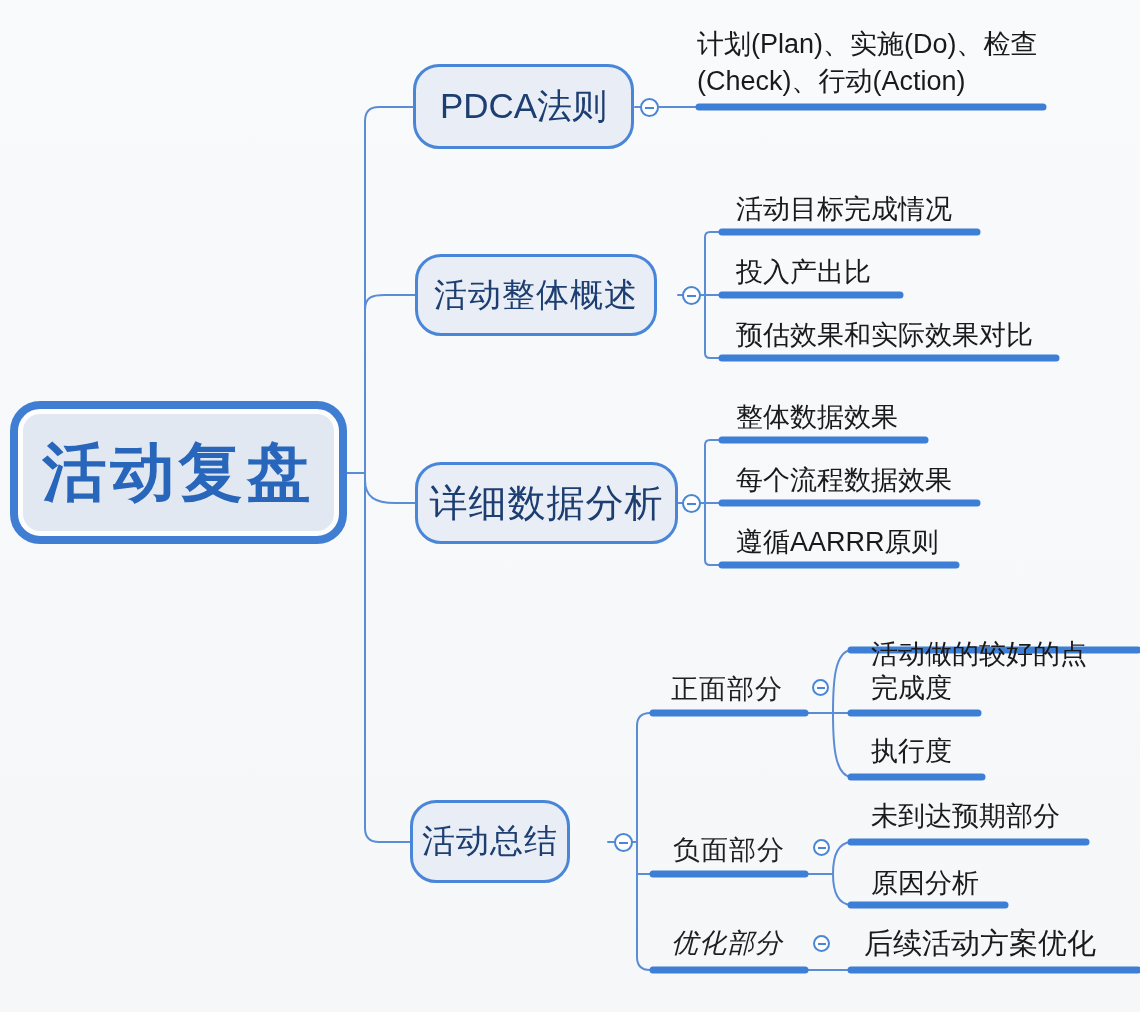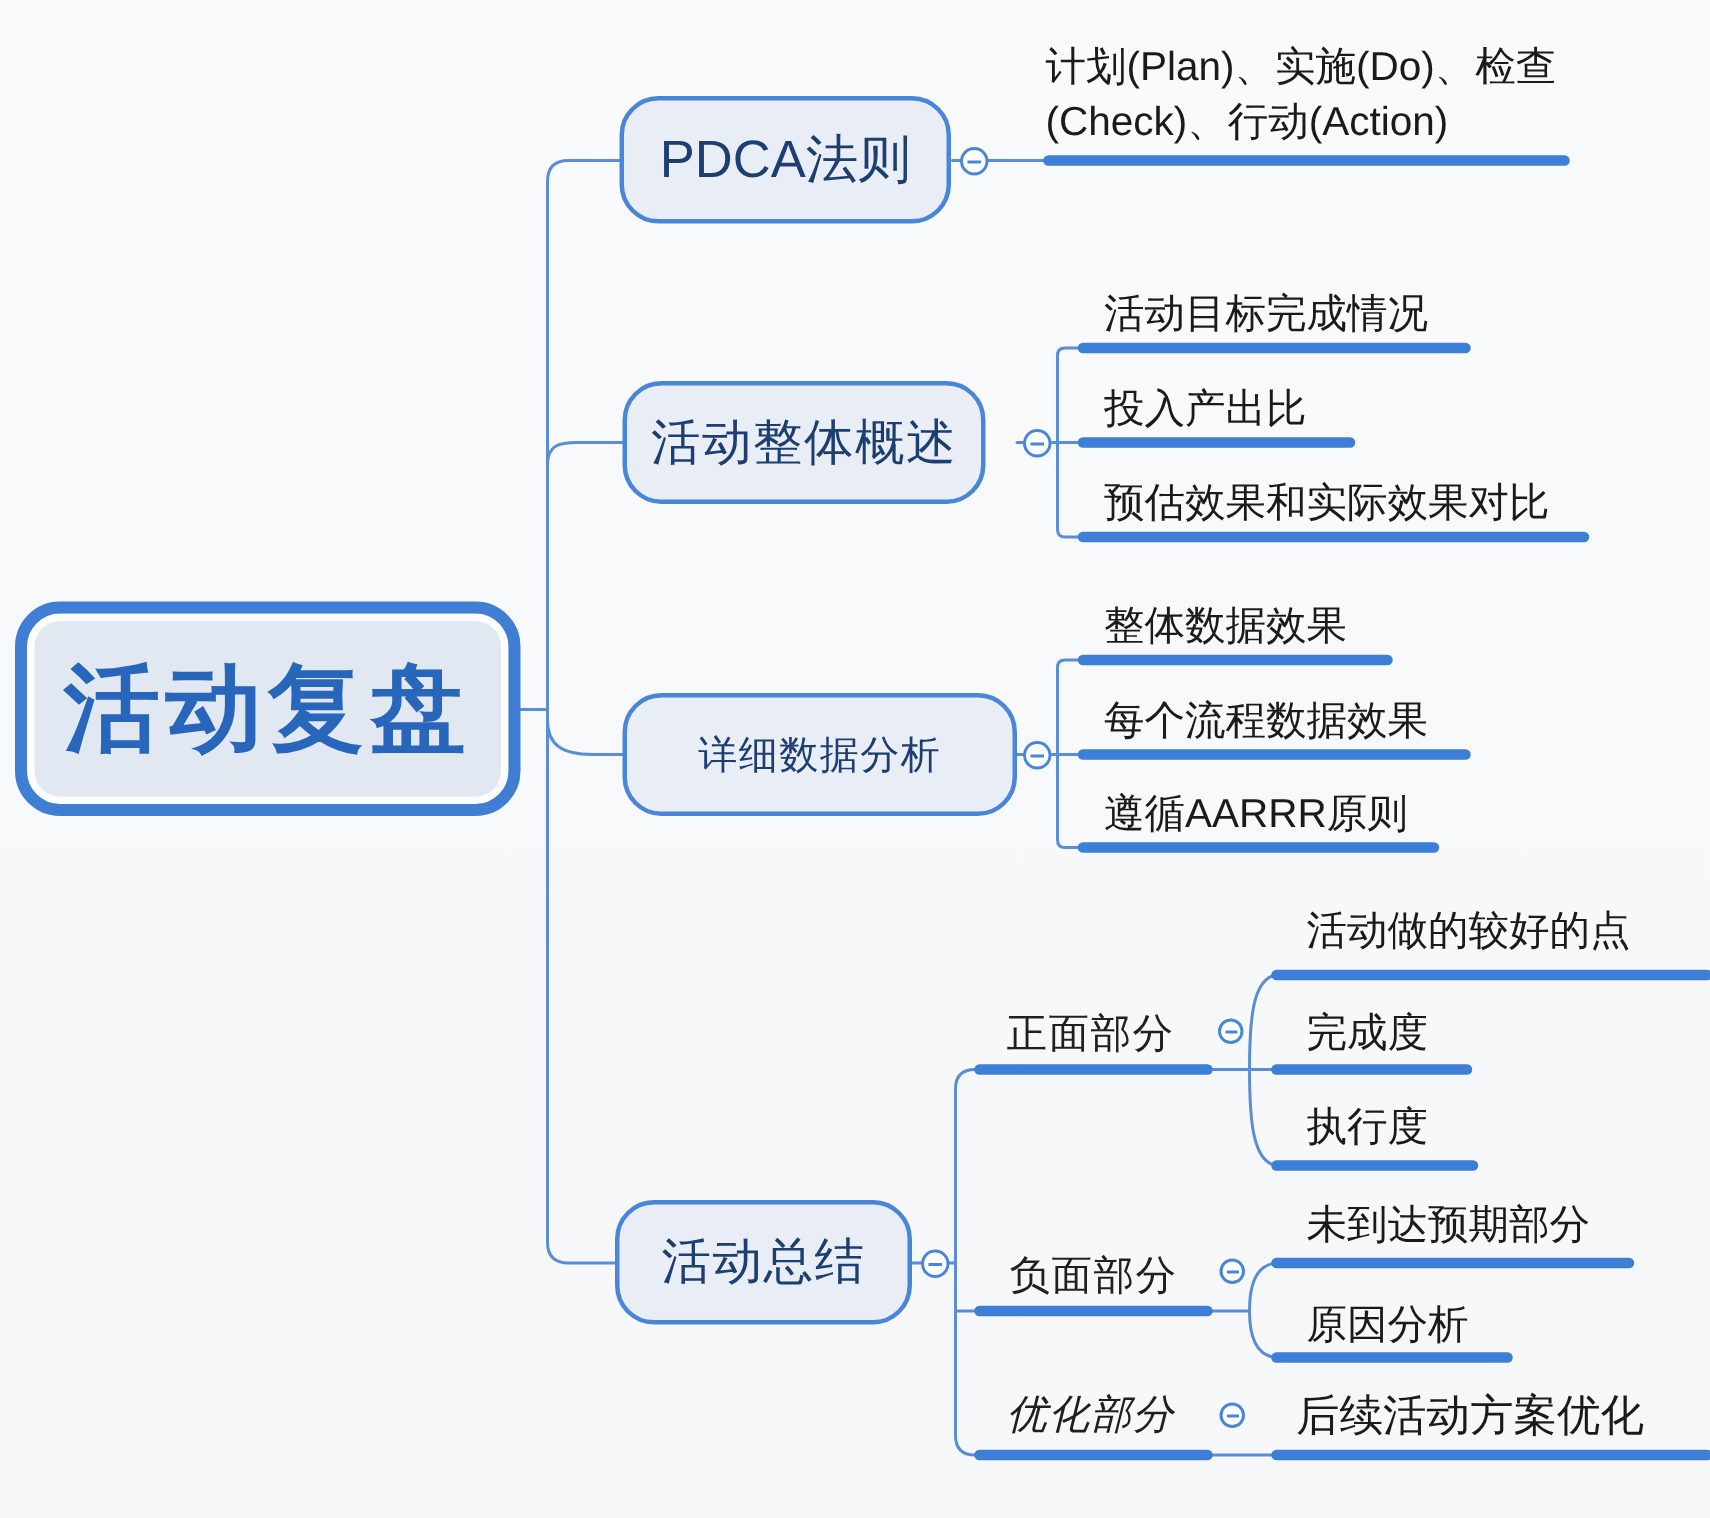--- a/index.html
+++ b/index.html
@@ -29,7 +29,7 @@
   }
   .bn-pdca{left:413px;top:64px;width:221px;height:85px;font-size:35px;}
   .bn-overview{left:415px;top:254px;width:242px;height:82px;font-size:33px;letter-spacing:1px;}
-  .bn-data{left:415px;top:462px;width:263px;height:82px;font-size:26px;letter-spacing:1px;}
+  .bn-data{left:415px;top:462px;width:263px;height:82px;font-size:38px;letter-spacing:1px;}
   .bn-summary{left:410px;top:800px;width:198px;height:83px;font-size:33px;letter-spacing:1px;}
 
   

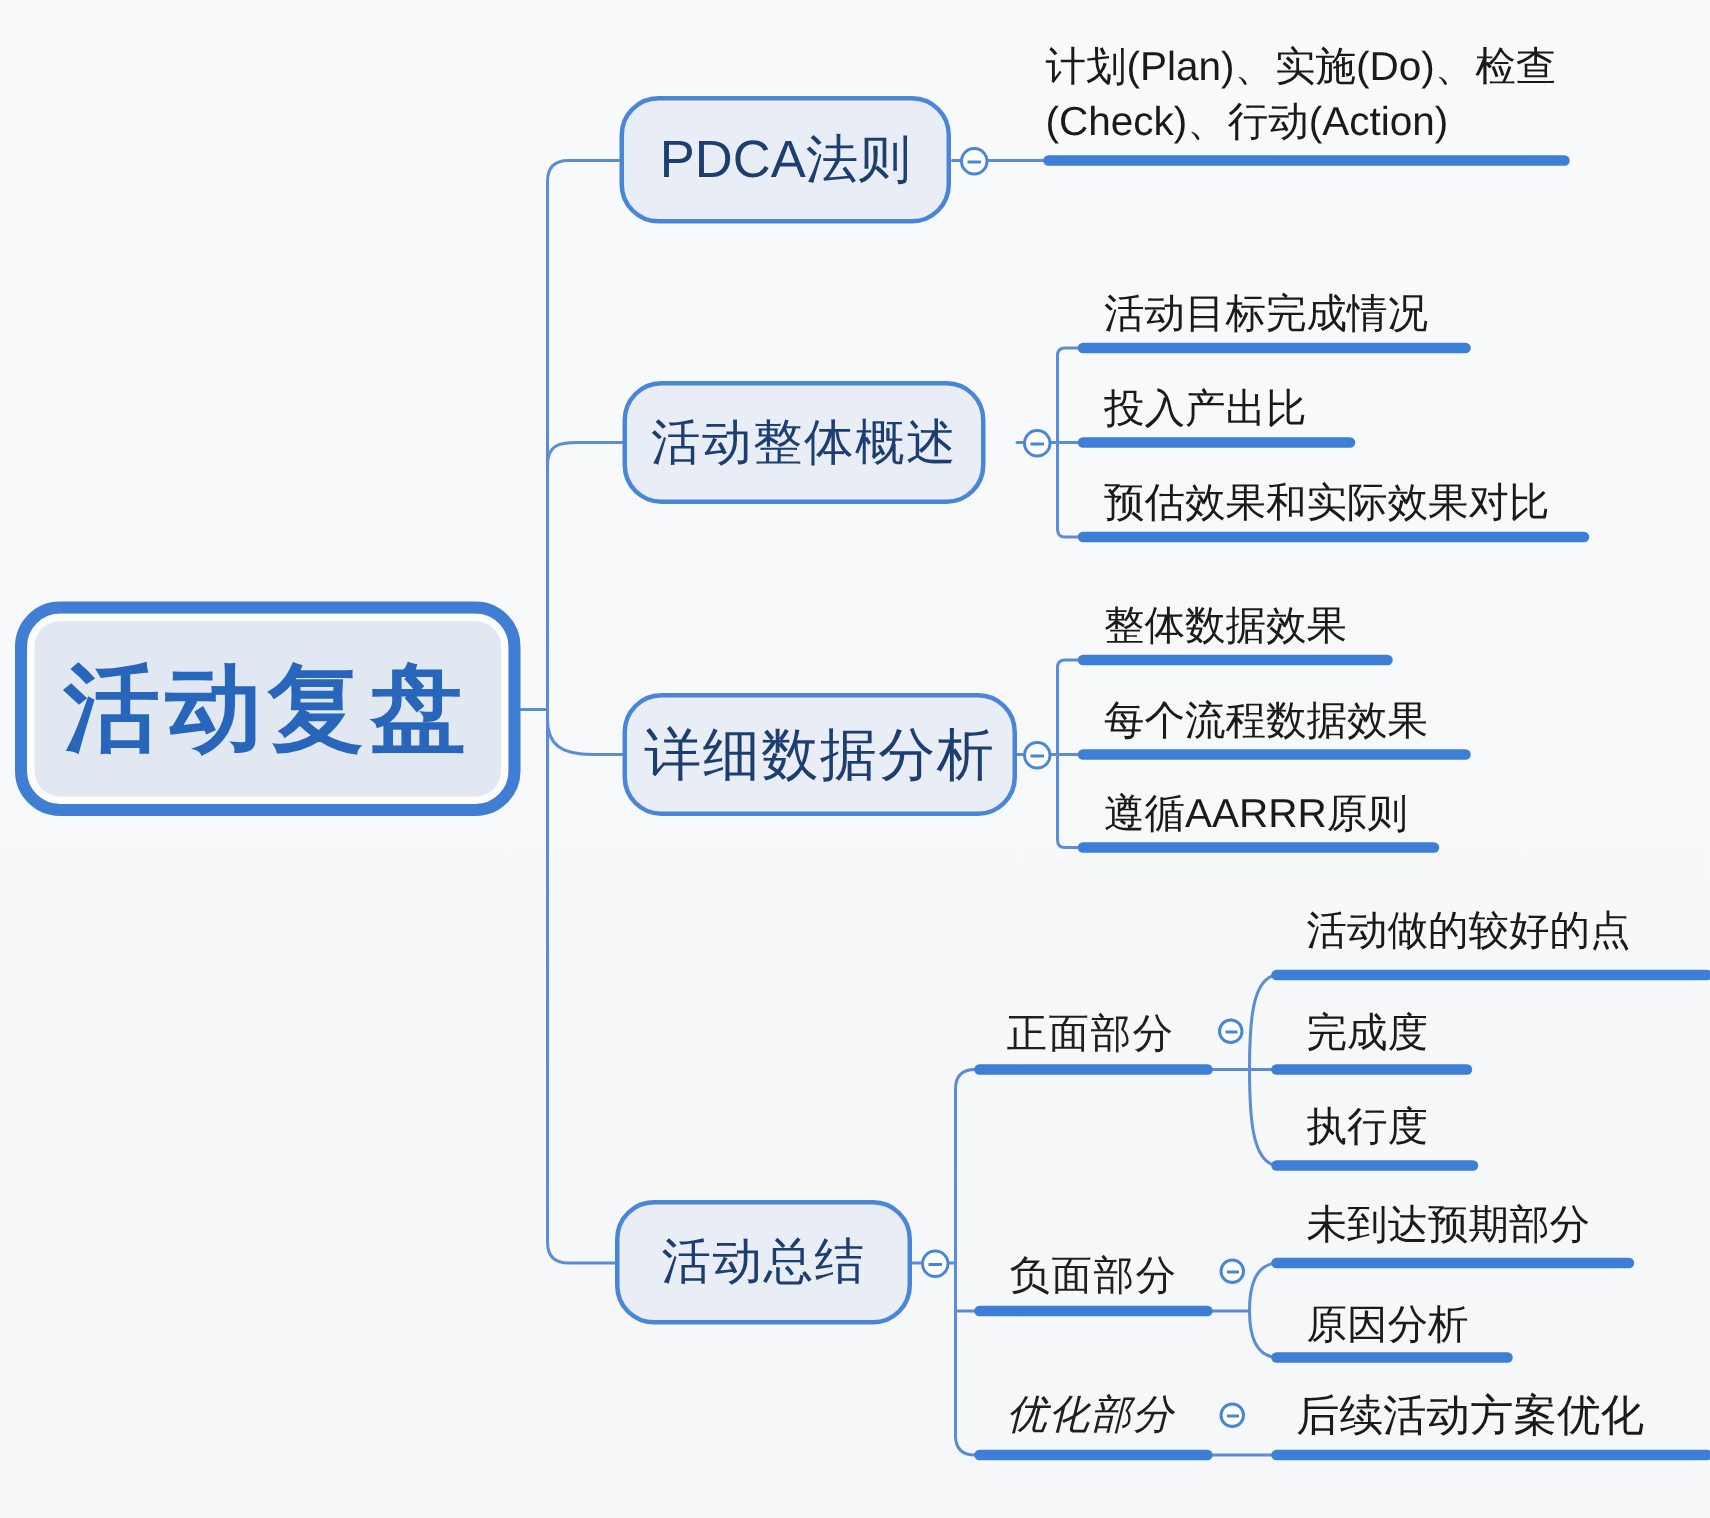--- a/index.html
+++ b/index.html
@@ -132,7 +132,7 @@
   <div class="sub-label" style="left:673px;top:832px;">负面部分</div>
   <div class="sub-label" style="left:671px;top:925px;font-style:italic;">优化部分</div>
 
-  <div class="leaf-label" style="left:871px;top:602px;">活动做的较好的点</div>
+  <div class="leaf-label" style="left:871px;top:636px;">活动做的较好的点</div>
   <div class="leaf-label" style="left:871px;top:670px;">完成度</div>
   <div class="leaf-label" style="left:871px;top:733px;">执行度</div>
 

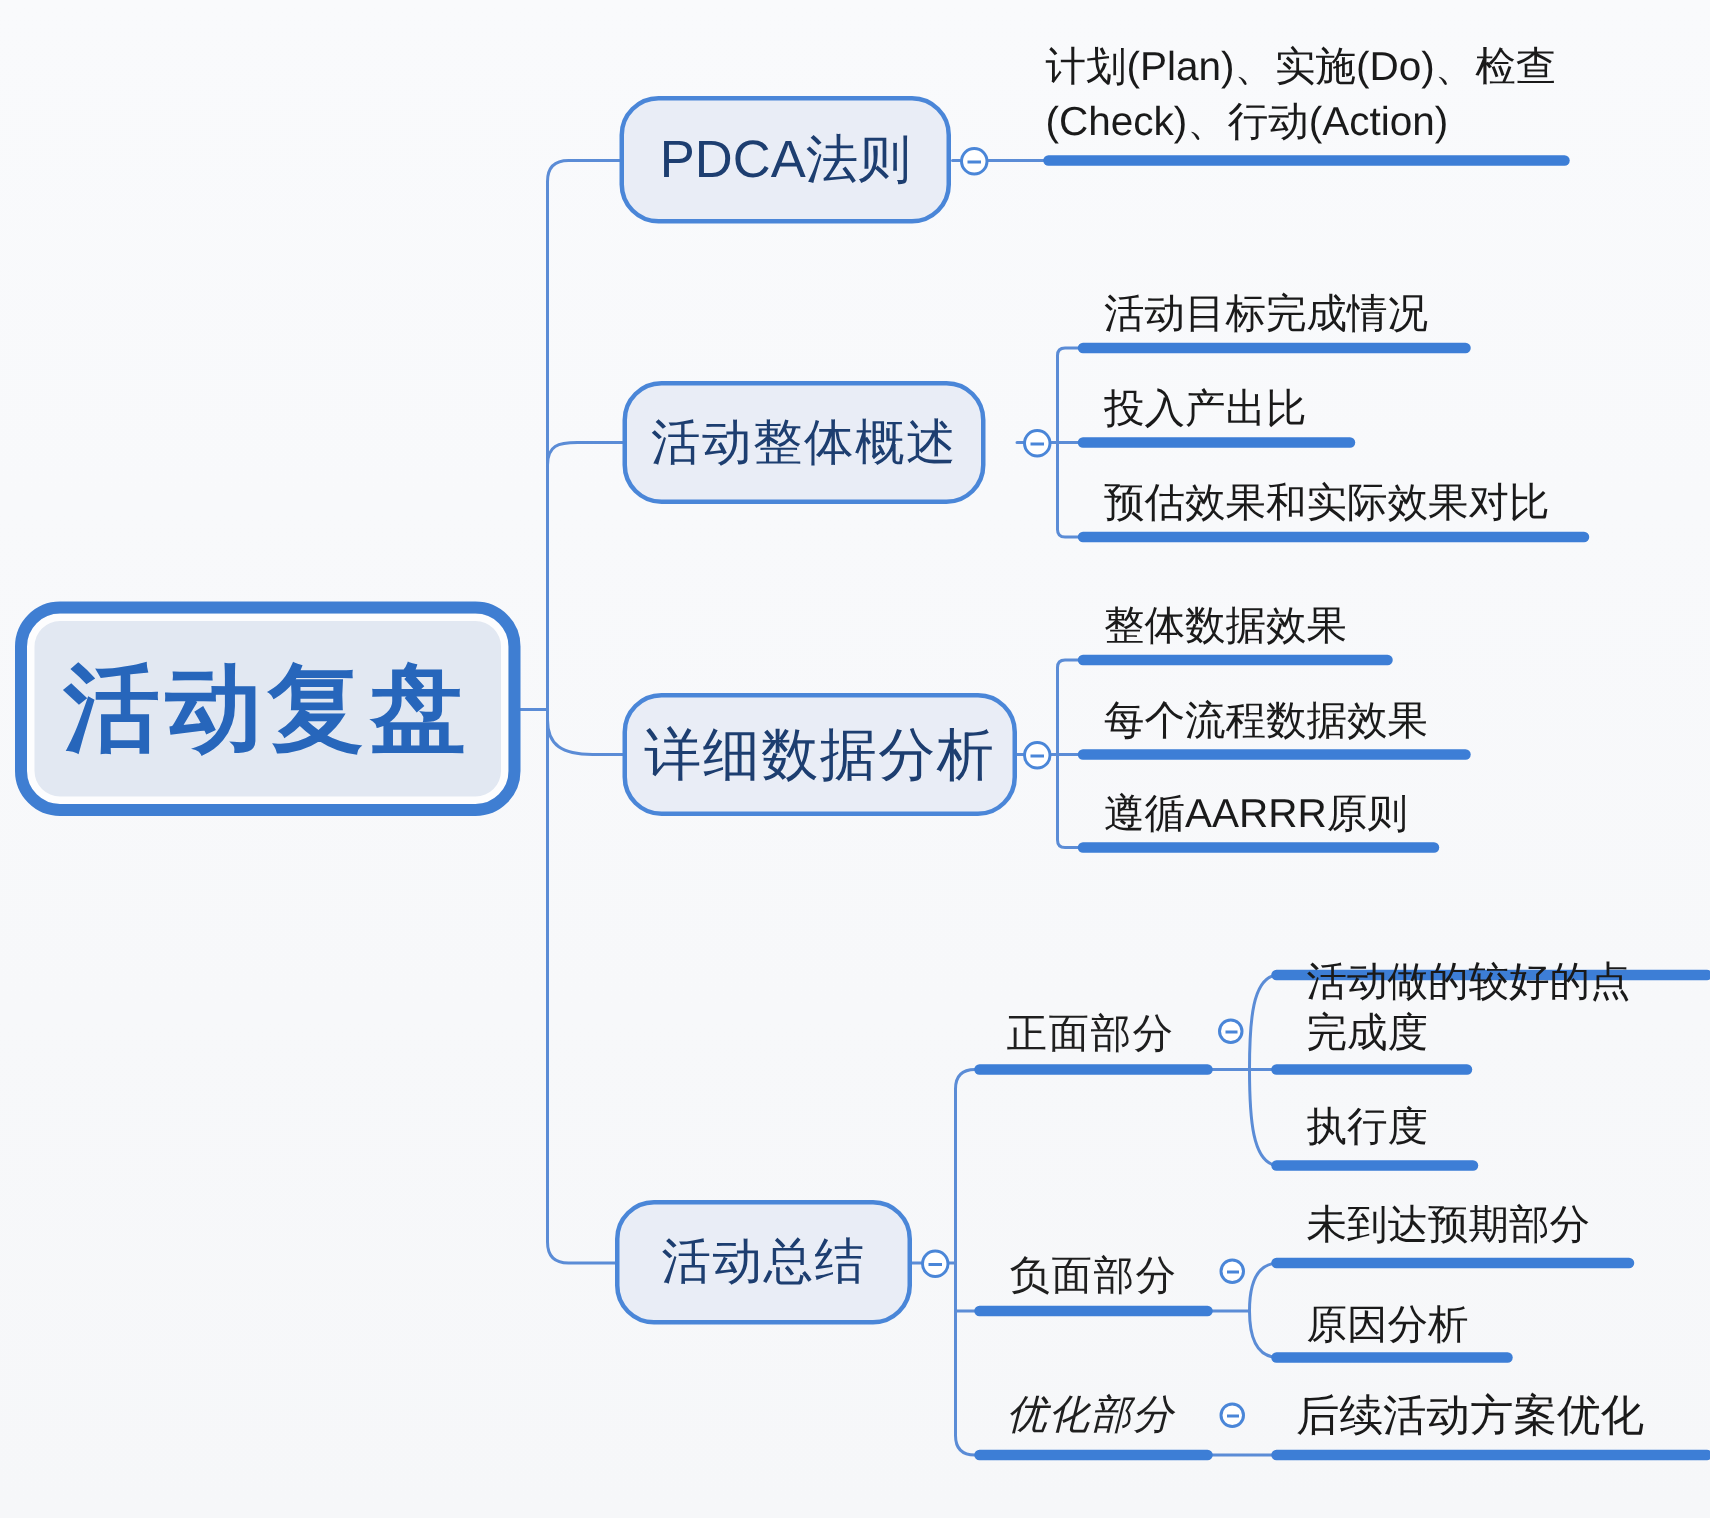--- a/index.html
+++ b/index.html
@@ -30,7 +30,7 @@
   .bn-pdca{left:413px;top:64px;width:221px;height:85px;font-size:35px;}
   .bn-overview{left:415px;top:254px;width:242px;height:82px;font-size:33px;letter-spacing:1px;}
   .bn-data{left:415px;top:462px;width:263px;height:82px;font-size:38px;letter-spacing:1px;}
-  .bn-summary{left:410px;top:800px;width:198px;height:83px;font-size:33px;letter-spacing:1px;}
+  .bn-summary{left:410px;top:800px;width:160px;height:83px;font-size:33px;letter-spacing:1px;}
 
   
   .toggle{

